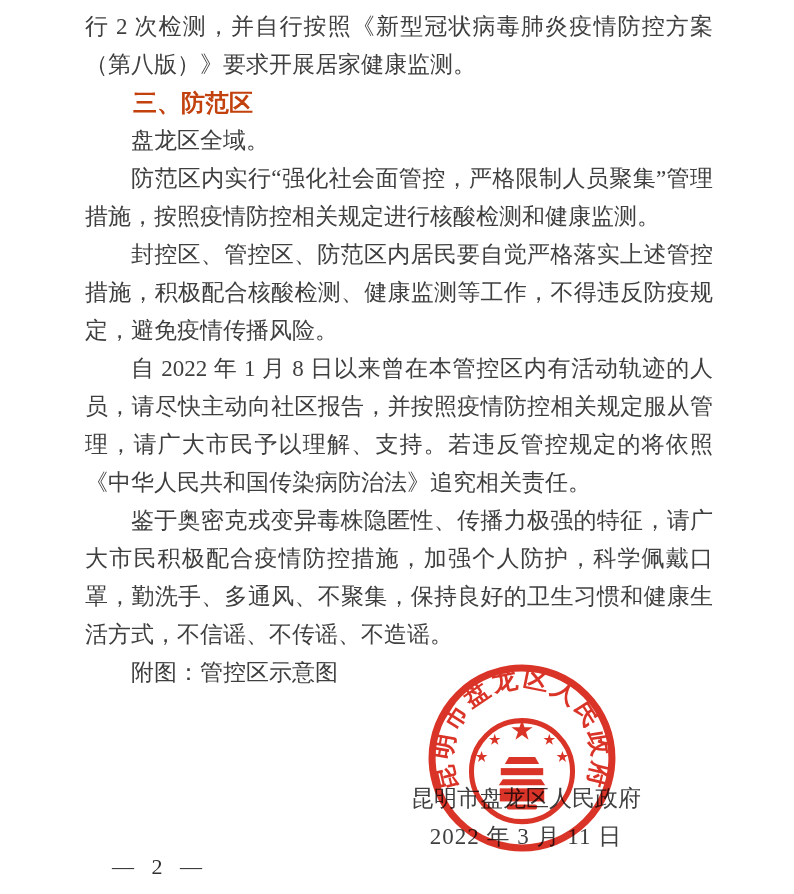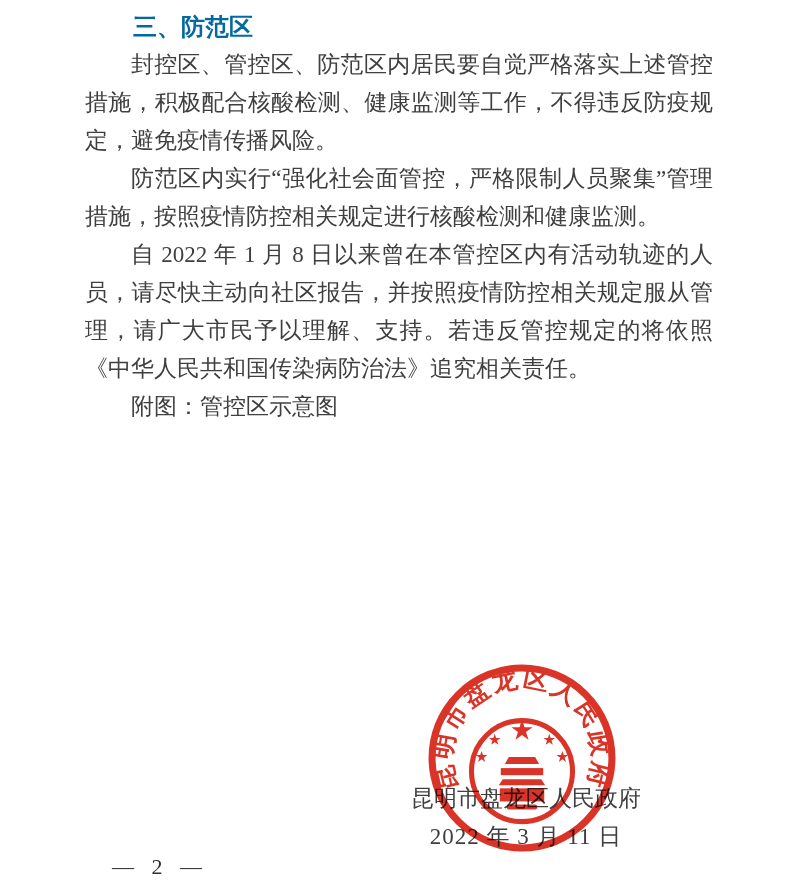--- a/index.html
+++ b/index.html
@@ -65,6 +65,7 @@
 <div class="page">
 
   <div class="textcol">
+    <p class="para continuation">行 2 次检测，并自行按照《新型冠状病毒肺炎疫情防控方案（第八版）》要求开展居家健康监测。</p>
     <p class="para heading">三、防范区</p>
     <p class="para">封控区、管控区、防范区内居民要自觉严格落实上述管控措施，积极配合核酸检测、健康监测等工作，不得违反防疫规定，避免疫情传播风险。</p>
     <p class="para">防范区内实行“强化社会面管控，严格限制人员聚集”管理措施，按照疫情防控相关规定进行核酸检测和健康监测。</p>

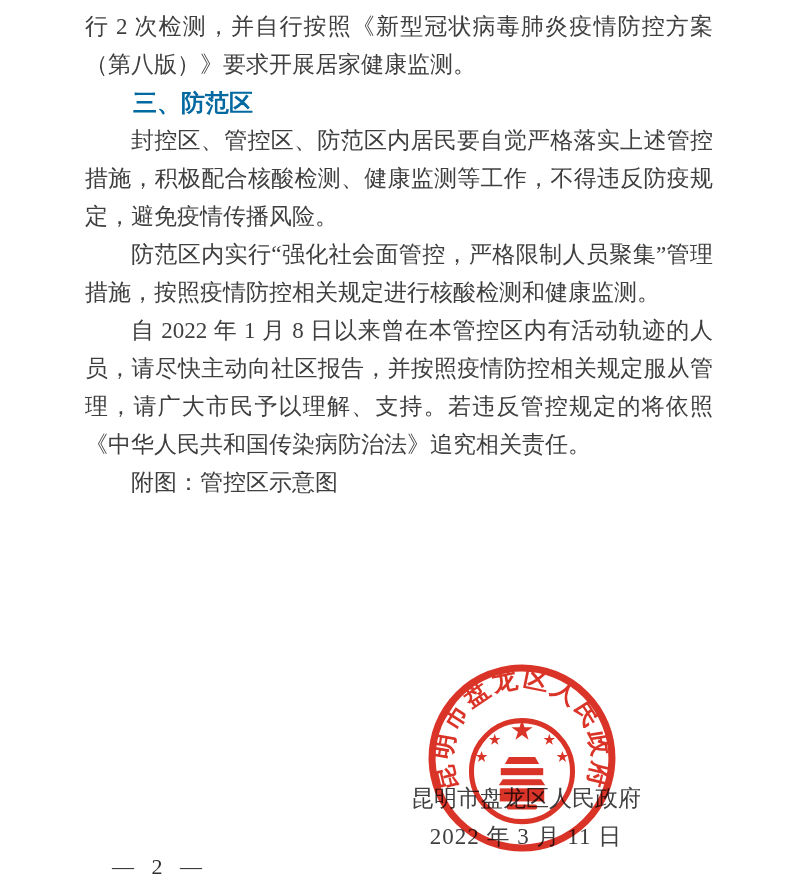--- a/index.html
+++ b/index.html
@@ -24,7 +24,7 @@
   .para.heading{
     font-family:"DejaVu Sans","Liberation Sans",sans-serif;
     font-weight:bold;
-    color:#0369a1;
+    color:#c2410c;
     font-size:24px;
   }
   .para.attachment{}

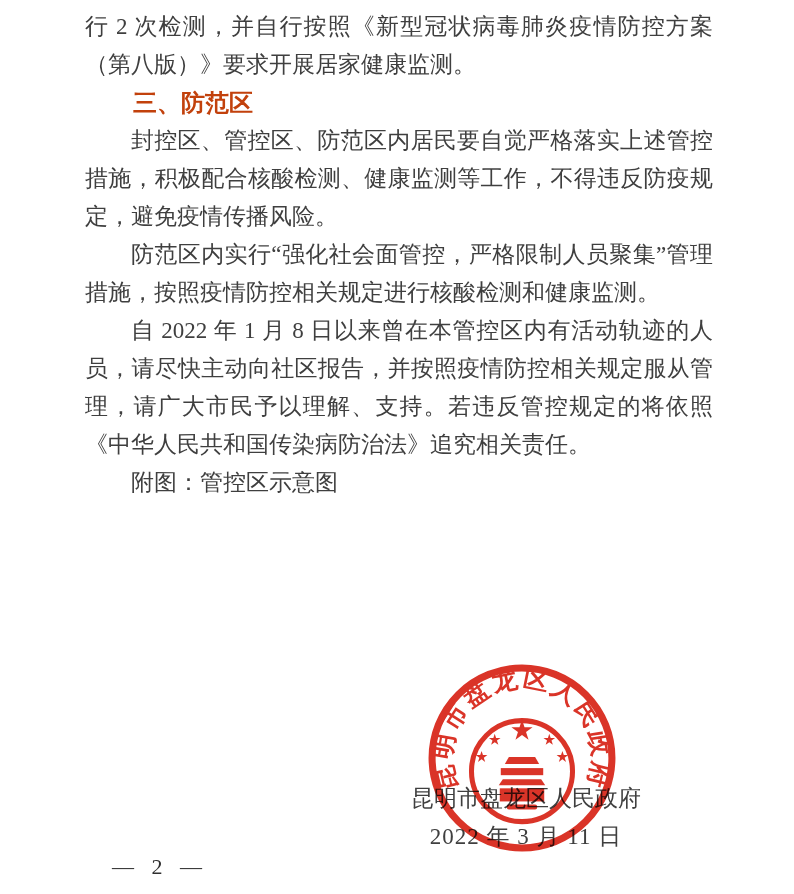--- a/index.html
+++ b/index.html
@@ -67,6 +67,7 @@
   <div class="textcol">
     <p class="para continuation">行 2 次检测，并自行按照《新型冠状病毒肺炎疫情防控方案（第八版）》要求开展居家健康监测。</p>
     <p class="para heading">三、防范区</p>
+    <p class="para">盘龙区全域。</p>
     <p class="para">封控区、管控区、防范区内居民要自觉严格落实上述管控措施，积极配合核酸检测、健康监测等工作，不得违反防疫规定，避免疫情传播风险。</p>
     <p class="para">防范区内实行“强化社会面管控，严格限制人员聚集”管理措施，按照疫情防控相关规定进行核酸检测和健康监测。</p>
     <p class="para">自 2022 年 1 月 8 日以来曾在本管控区内有活动轨迹的人员，请尽快主动向社区报告，并按照疫情防控相关规定服从管理，请广大市民予以理解、支持。若违反管控规定的将依照《中华人民共和国传染病防治法》追究相关责任。</p>

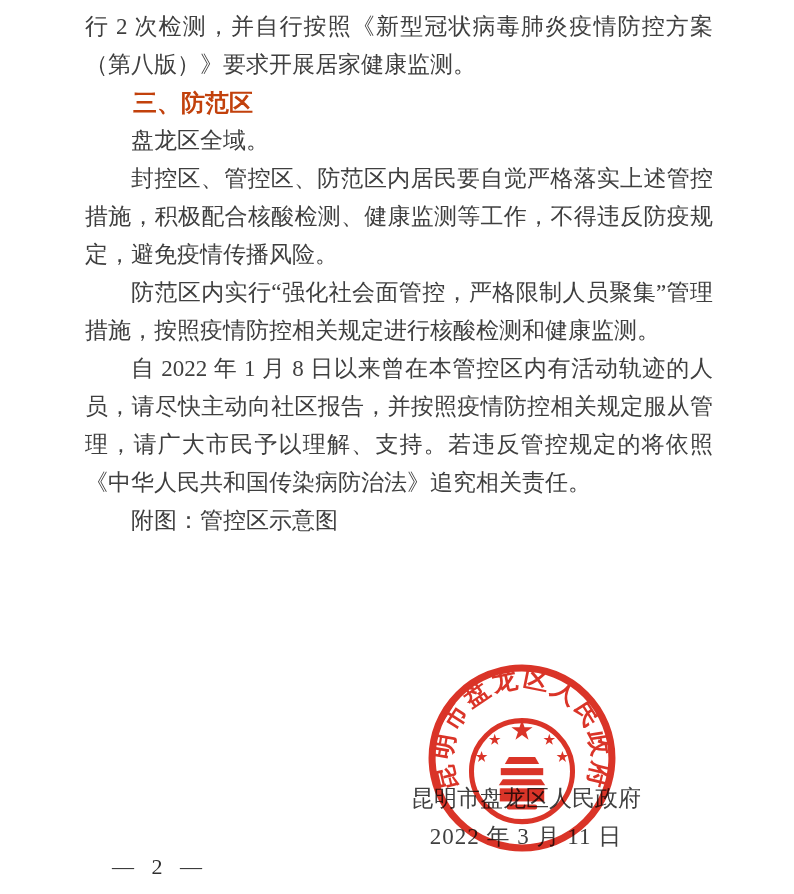--- a/index.html
+++ b/index.html
@@ -68,8 +68,8 @@
     <p class="para continuation">行 2 次检测，并自行按照《新型冠状病毒肺炎疫情防控方案（第八版）》要求开展居家健康监测。</p>
     <p class="para heading">三、防范区</p>
     <p class="para">盘龙区全域。</p>
+    <p class="para">防范区内实行“强化社会面管控，严格限制人员聚集”管理措施，按照疫情防控相关规定进行核酸检测和健康监测。</p>
     <p class="para">封控区、管控区、防范区内居民要自觉严格落实上述管控措施，积极配合核酸检测、健康监测等工作，不得违反防疫规定，避免疫情传播风险。</p>
-    <p class="para">防范区内实行“强化社会面管控，严格限制人员聚集”管理措施，按照疫情防控相关规定进行核酸检测和健康监测。</p>
     <p class="para">自 2022 年 1 月 8 日以来曾在本管控区内有活动轨迹的人员，请尽快主动向社区报告，并按照疫情防控相关规定服从管理，请广大市民予以理解、支持。若违反管控规定的将依照《中华人民共和国传染病防治法》追究相关责任。</p>
     <p class="para attachment">附图：管控区示意图</p>
   </div>

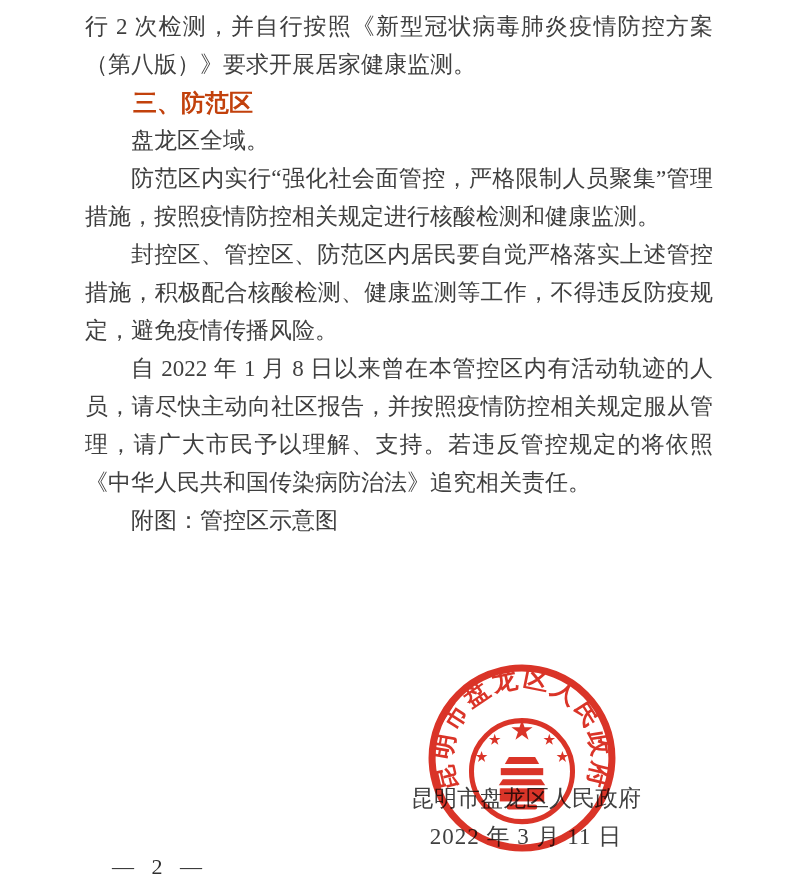--- a/index.html
+++ b/index.html
@@ -71,6 +71,7 @@
     <p class="para">防范区内实行“强化社会面管控，严格限制人员聚集”管理措施，按照疫情防控相关规定进行核酸检测和健康监测。</p>
     <p class="para">封控区、管控区、防范区内居民要自觉严格落实上述管控措施，积极配合核酸检测、健康监测等工作，不得违反防疫规定，避免疫情传播风险。</p>
     <p class="para">自 2022 年 1 月 8 日以来曾在本管控区内有活动轨迹的人员，请尽快主动向社区报告，并按照疫情防控相关规定服从管理，请广大市民予以理解、支持。若违反管控规定的将依照《中华人民共和国传染病防治法》追究相关责任。</p>
+    <p class="para">鉴于奥密克戎变异毒株隐匿性、传播力极强的特征，请广大市民积极配合疫情防控措施，加强个人防护，科学佩戴口罩，勤洗手、多通风、不聚集，保持良好的卫生习惯和健康生活方式，不信谣、不传谣、不造谣。</p>
     <p class="para attachment">附图：管控区示意图</p>
   </div>
 

